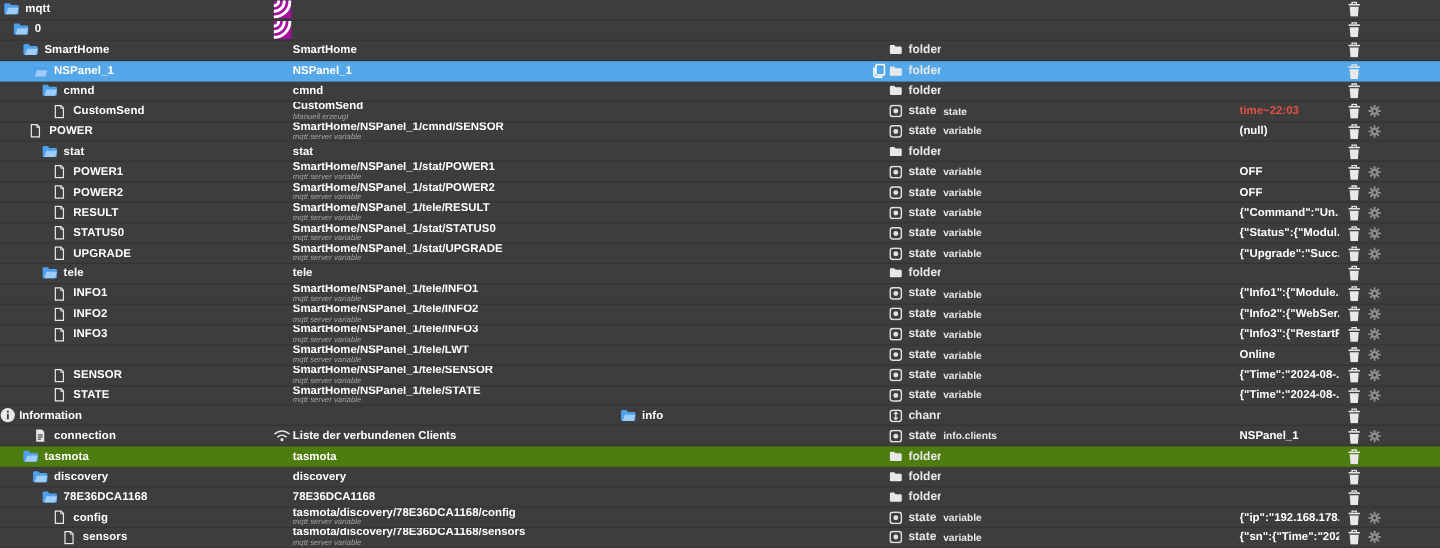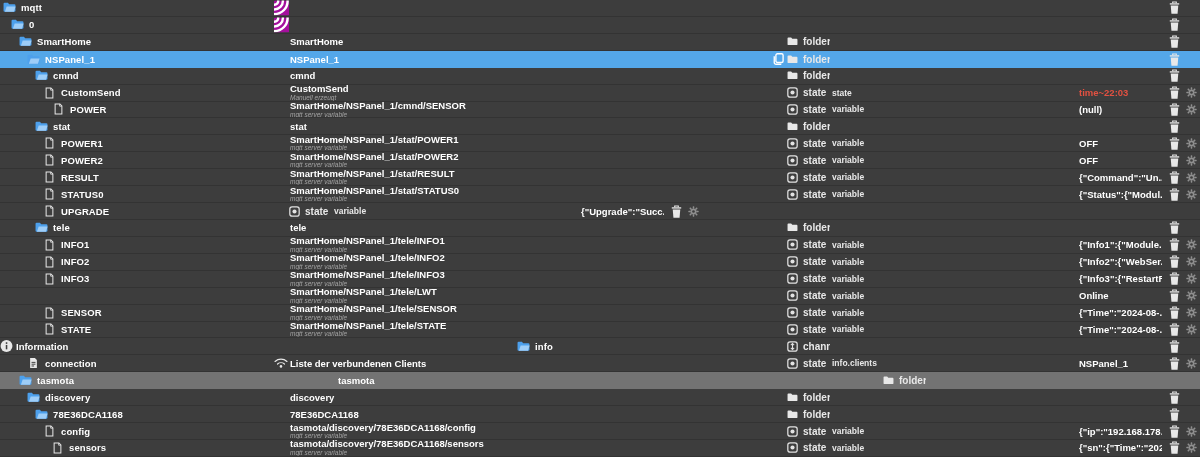--- a/index.html
+++ b/index.html
@@ -16,7 +16,7 @@
     border-bottom:1px solid rgba(0,0,0,0.16);
   }
   .cell{display:flex;align-items:center;overflow:hidden;white-space:nowrap;box-sizing:border-box;}
-  .tree{width:274px;flex:none;cursor:pointer;}
+  .tree{width:228px;flex:none;cursor:pointer;}
   .ticon{width:13px;flex:none;display:flex;align-items:center;justify-content:center;}
   .tlabel{font-size:9.5px;font-weight:bold;color:#ffffff;margin-left:5px;letter-spacing:.1px;}
   .name{width:498px;flex:none;position:relative;padding-left:16px;}

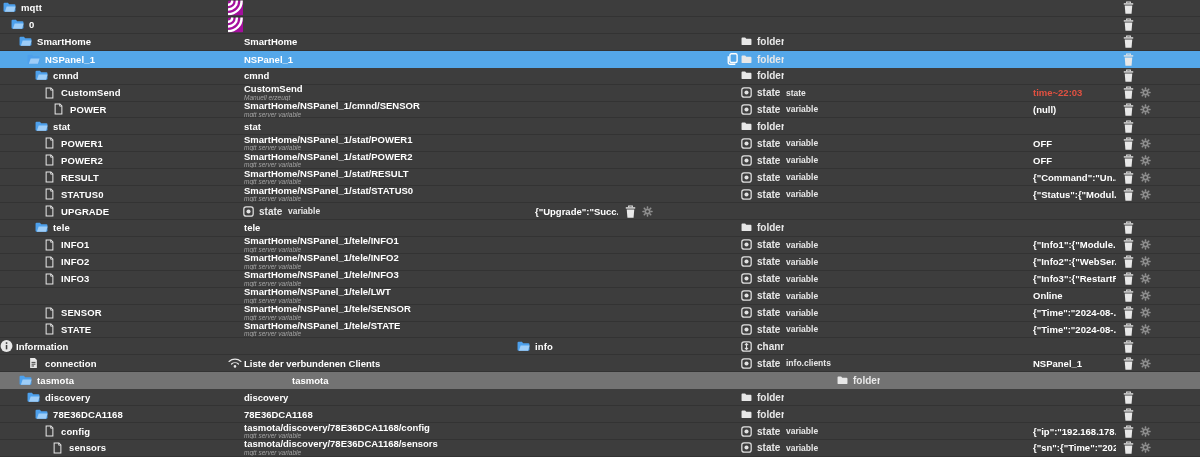--- a/index.html
+++ b/index.html
@@ -302,7 +302,7 @@
     </div>
   </div>
     <div class="row">
-    <div class="cell tree" style="padding-left: 52px;">
+    <div class="cell tree" style="padding-left: 23px;">
       <span class="ticon">
           <svg width="9" height="12" viewBox="0 0 16 20">
             <path d="M2 1 h8.5 L14 4.5 V19 H2 z" fill="none" stroke="#e8e8e8" stroke-width="1.8"></path>

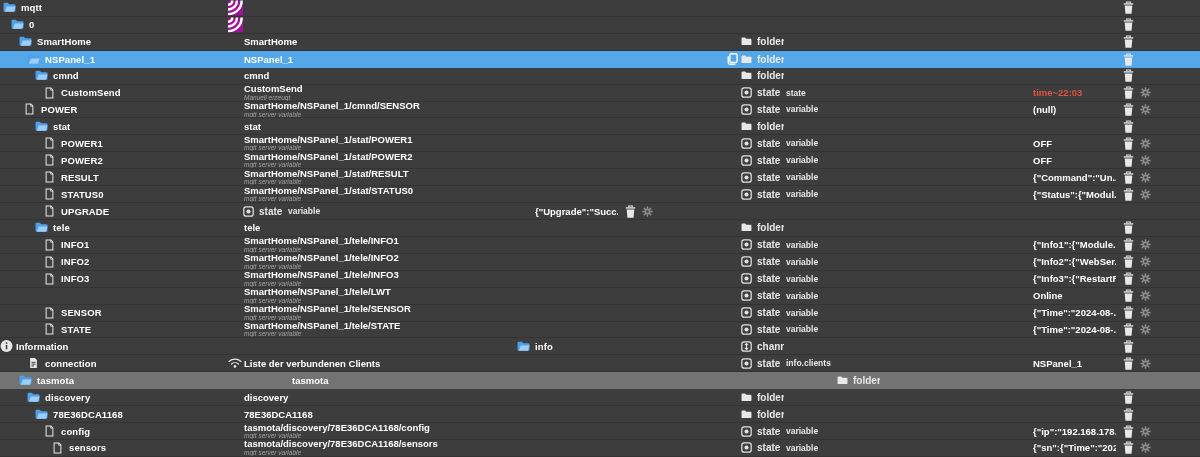--- a/index.html
+++ b/index.html
@@ -518,7 +518,7 @@
     <div class="cell name">
 
       <div class="ntext">
-        <div class="nmain">SmartHome/NSPanel_1/stat/RESULT</div>
+        <div class="nmain">SmartHome/NSPanel_1/tele/RESULT</div>
         <div class="nsub">mqtt server variable</div>
       </div>
     </div>

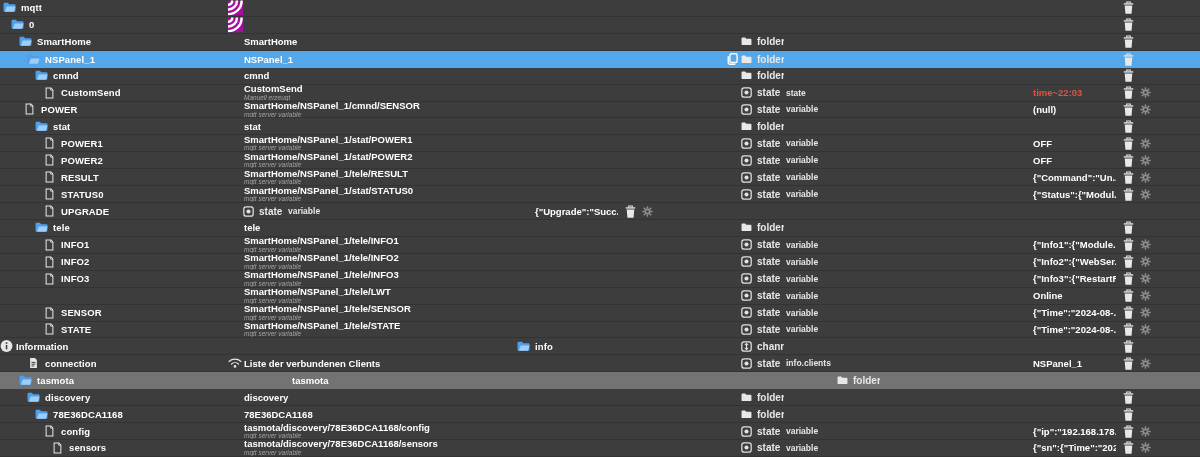--- a/index.html
+++ b/index.html
@@ -625,6 +625,13 @@
         </span>
       <span class="tlabel">UPGRADE</span>
     </div>
+    <div class="cell name">
+
+      <div class="ntext">
+        <div class="nmain">SmartHome/NSPanel_1/stat/UPGRADE</div>
+        <div class="nsub">mqtt server variable</div>
+      </div>
+    </div>
     <div class="cell type">
       <span class="copy-slot"></span>
       <span class="type-icon">

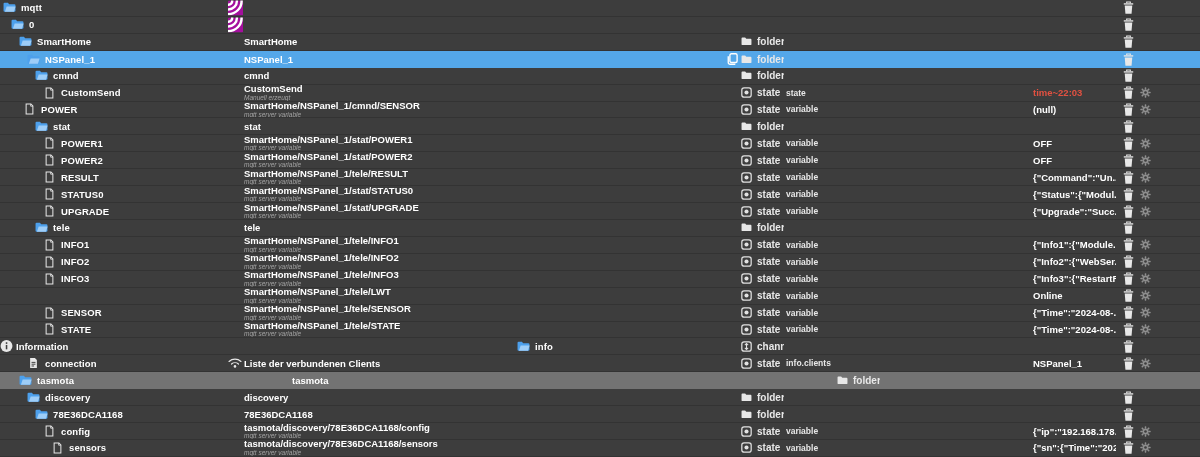--- a/index.html
+++ b/index.html
@@ -1150,7 +1150,7 @@
         </span>
     </div>
   </div>
-    <div class="row" style="background: #737373; border-bottom: none; gap: 48px;">
+    <div class="row" style="background: #4d7c0f; border-bottom: none;">
     <div class="cell tree" style="padding-left: 19px;">
       <span class="ticon">
           <svg width="13" height="11" viewBox="0 0 24 20">

